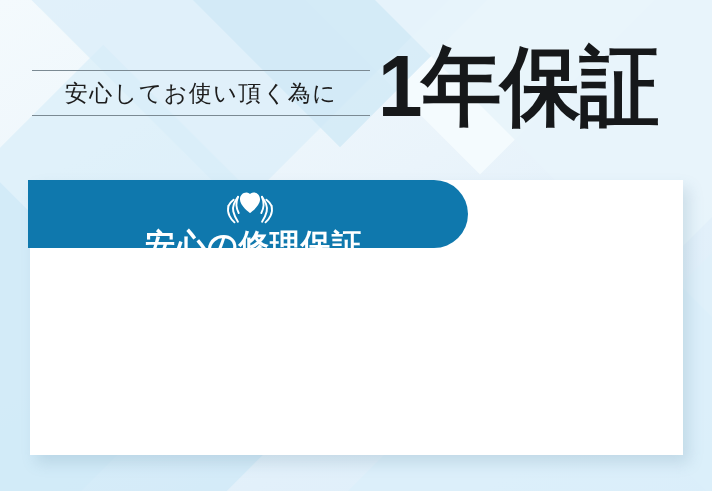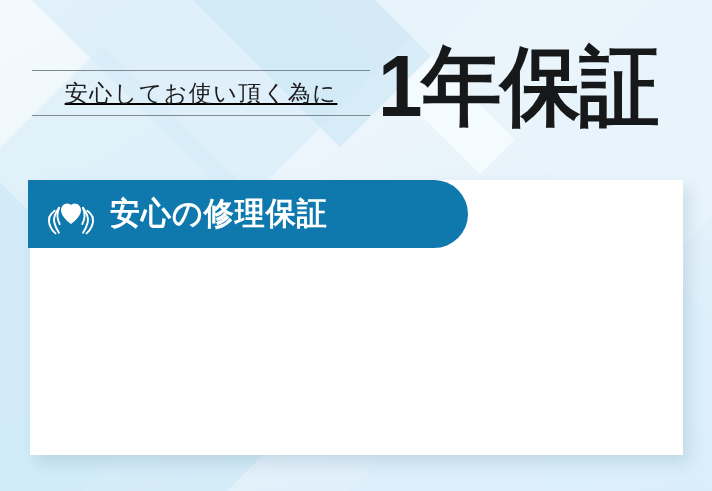--- a/index.html
+++ b/index.html
@@ -69,7 +69,7 @@
     border-top:1.4px solid #7b8a93;
     border-bottom:1.4px solid #7b8a93;
     height:46px;
-    display:flex; align-items:center; justify-content:center;text-decoration:underline;
+    display:flex; align-items:center; justify-content:center;
   }
   .header-sub-text {
     font-size:23px;

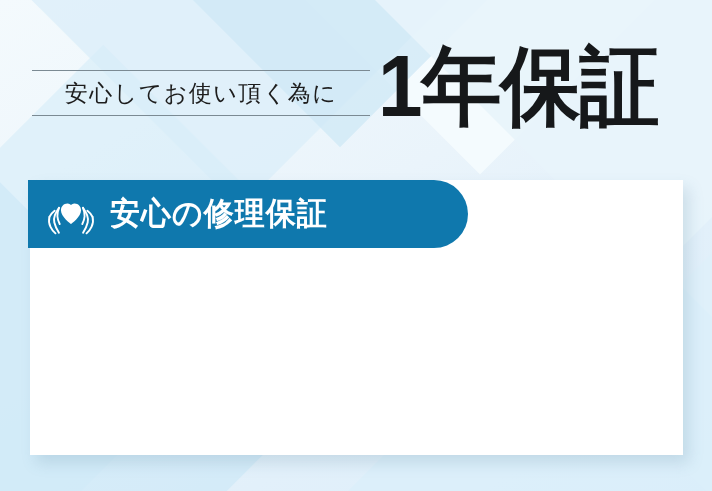--- a/index.html
+++ b/index.html
@@ -111,6 +111,7 @@
     display:flex;
     align-items:center;
     padding-left:12px;
+    flex-direction:column;
   }
   .banner-icon {
     width:62px; height:46px;

